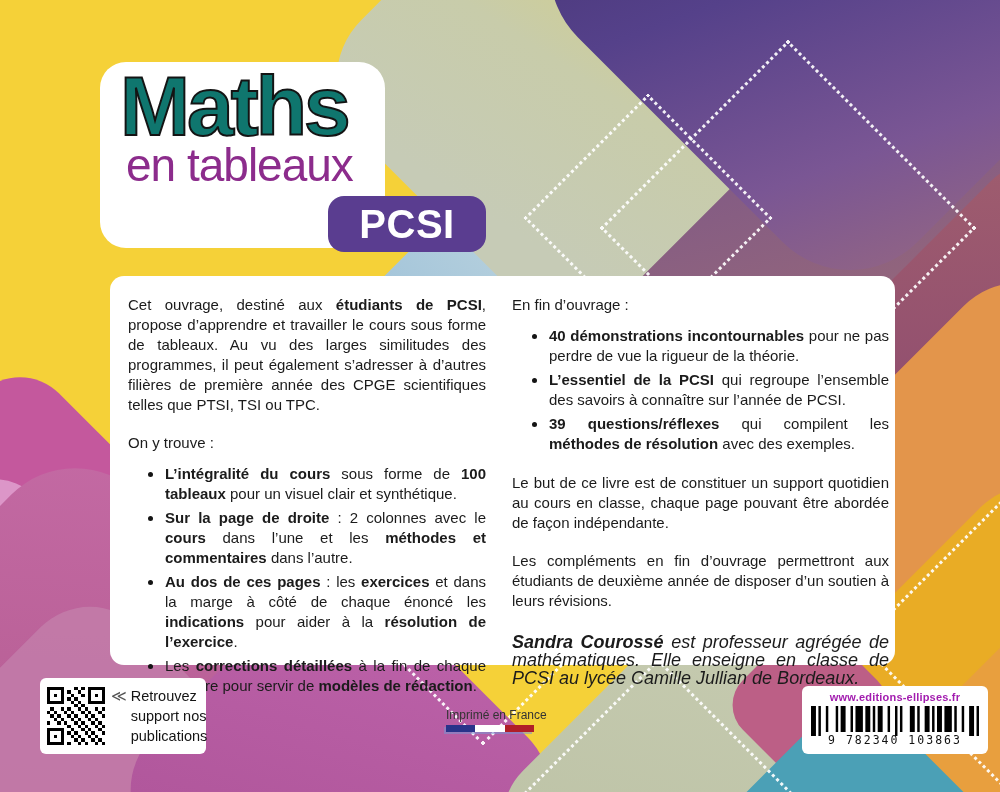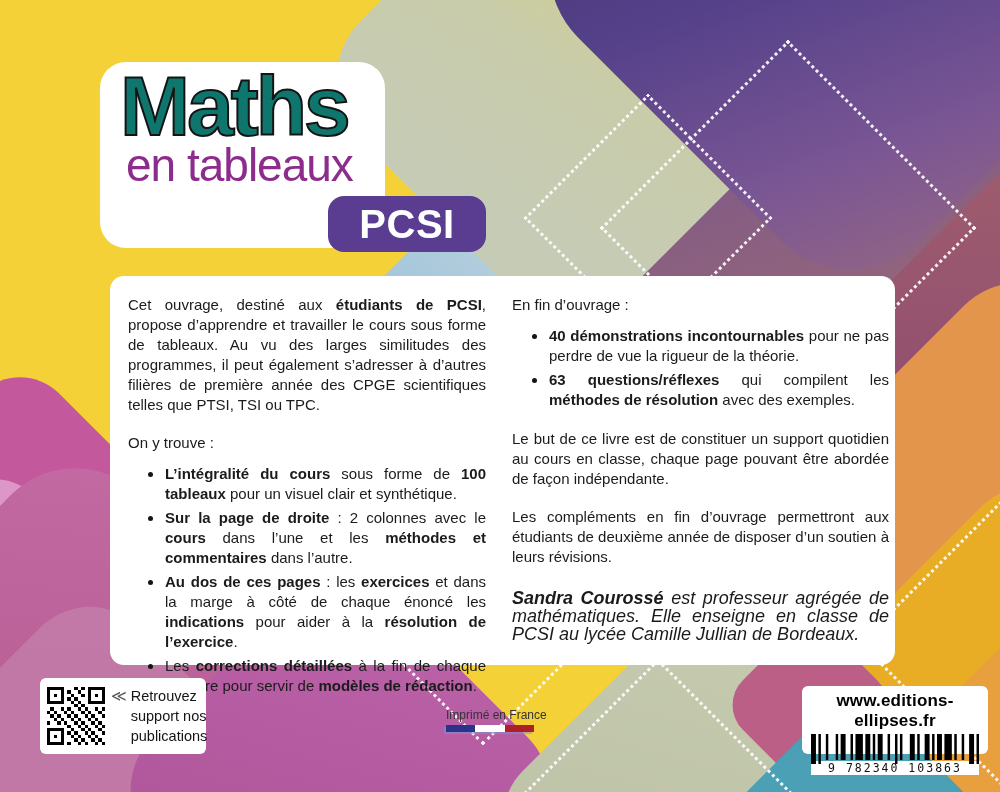--- a/index.html
+++ b/index.html
@@ -157,6 +157,7 @@
         <div class="gap-md"></div>
         <ul class="feat">
           <li><span class="dot"></span><span><span class="b">40 démonstrations incontournables</span><span> pour ne pas perdre de vue la rigueur de la théorie.</span></span></li>
+          <li><span class="dot"></span><span><span class="b">L’essentiel de la PCSI</span><span> qui regroupe l’ensemble des savoirs à connaître sur l’année de PCSI.</span></span></li>
           <li><span class="dot"></span><span><span class="b">63 questions/réflexes</span><span> qui compilent les </span><span class="b">méthodes de résolution</span><span> avec des exemples.</span></span></li>
         </ul>
         <div class="gap-sm"></div>

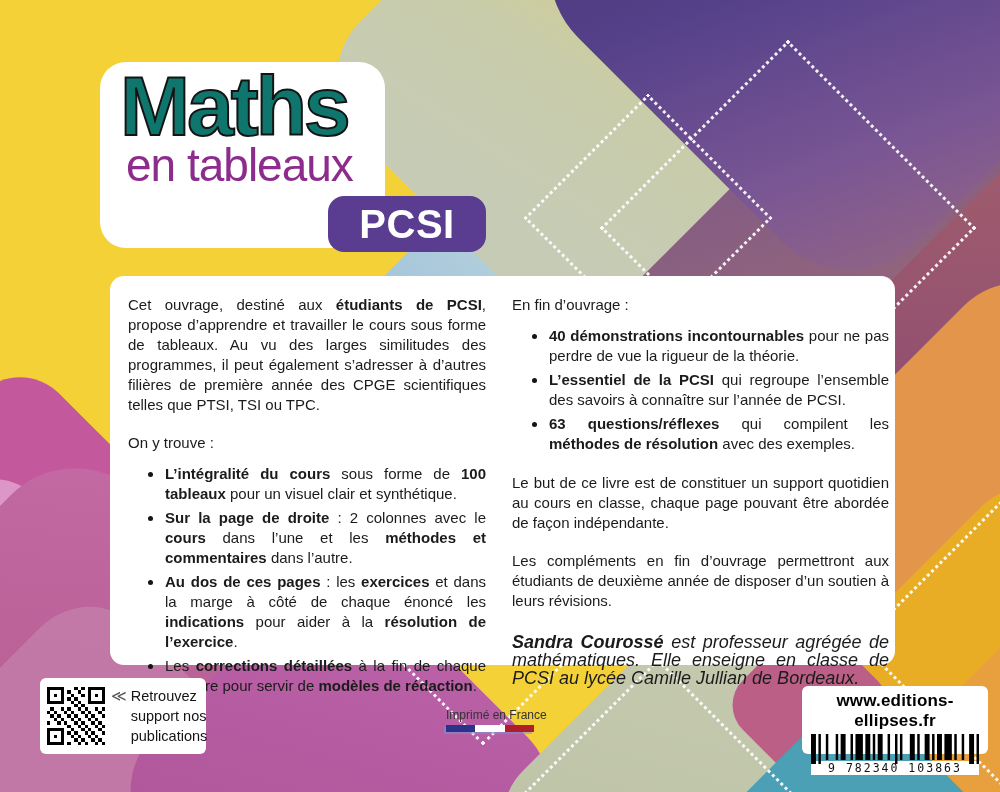--- a/index.html
+++ b/index.html
@@ -158,7 +158,7 @@
         <ul class="feat">
           <li><span class="dot"></span><span><span class="b">40 démonstrations incontournables</span><span> pour ne pas perdre de vue la rigueur de la théorie.</span></span></li>
           <li><span class="dot"></span><span><span class="b">L’essentiel de la PCSI</span><span> qui regroupe l’ensemble des savoirs à connaître sur l’année de PCSI.</span></span></li>
-          <li><span class="dot"></span><span><span class="b">63 questions/réflexes</span><span> qui compilent les </span><span class="b">méthodes de résolution</span><span> avec des exemples.</span></span></li>
+          <li><span class="dot"></span><span><span class="b">39 questions/réflexes</span><span> qui compilent les </span><span class="b">méthodes de résolution</span><span> avec des exemples.</span></span></li>
         </ul>
         <div class="gap-sm"></div>
         <p>Le but de ce livre est de constituer un support quotidien au cours en classe, chaque page pouvant être abordée de façon indépendante.</p>

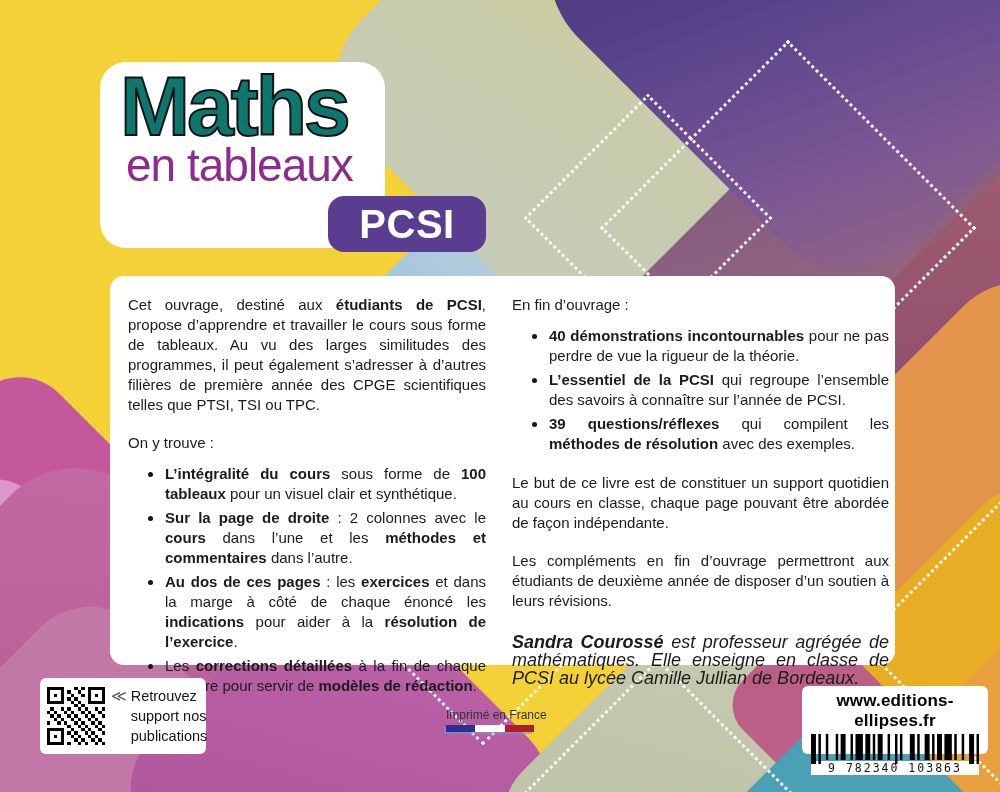--- a/index.html
+++ b/index.html
@@ -69,7 +69,7 @@
     position:absolute;left:802px;top:686px;width:186px;height:68px;background:#fff;
     border-radius:6px;z-index:6;text-align:center;padding-top:5px;box-sizing:border-box;
   }
-  .site-url{font-size:17px;font-weight:bold;color:#000000;letter-spacing:0.2px;}
+  .site-url{font-size:11px;font-weight:bold;color:#a21caf;letter-spacing:0.2px;}
   .barcode-wrap{position:relative;width:168px;margin:3px auto 0;}
   .barcode-wrap svg{display:block;width:168px;height:30px;}
   .bc-digits{

